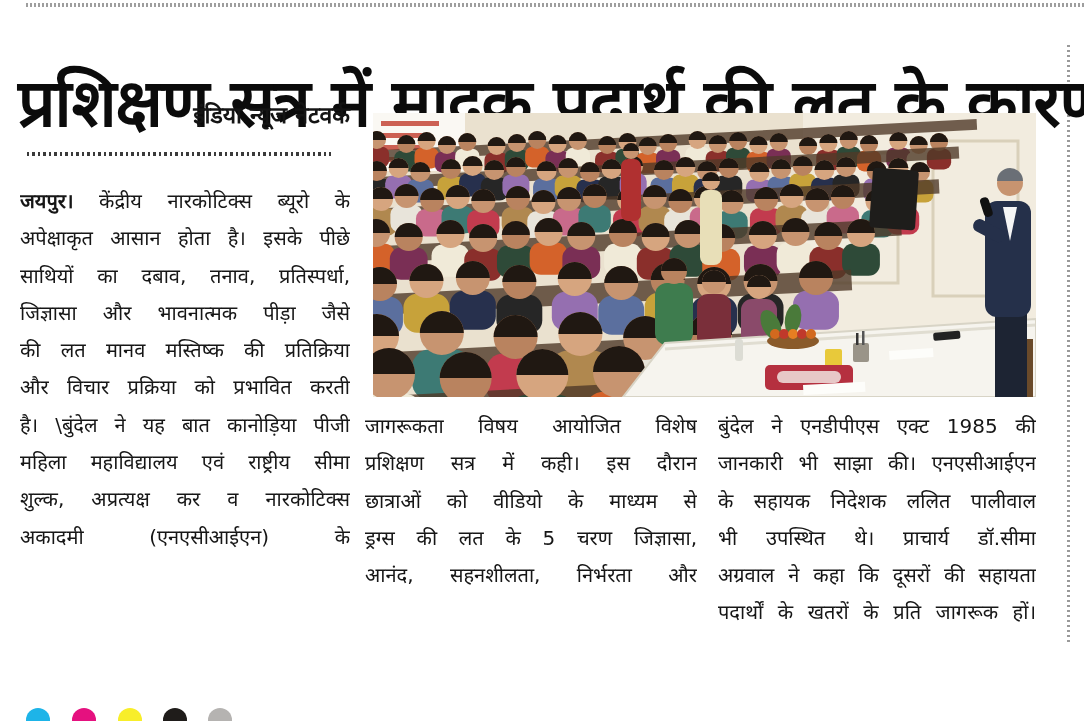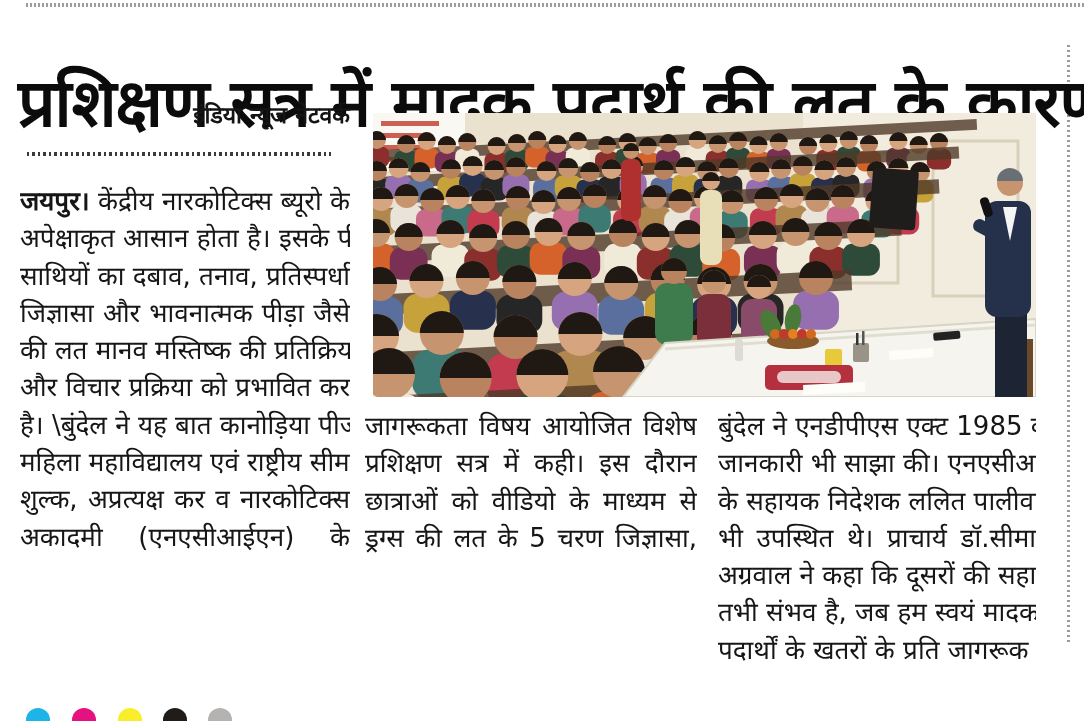--- a/index.html
+++ b/index.html
@@ -38,7 +38,7 @@
     overflow:hidden;background:#eae1cf;
   }
   .photo svg{display:block;}
-  .col{position:absolute;font-size:26px;line-height:37.3px;color:#161616;}
+  .col{position:absolute;font-size:20px;line-height:37.3px;color:#161616;}
   .col .bodyline{
     height:37.3px;overflow:hidden;white-space:nowrap;
     text-align:justify;text-align-last:justify;

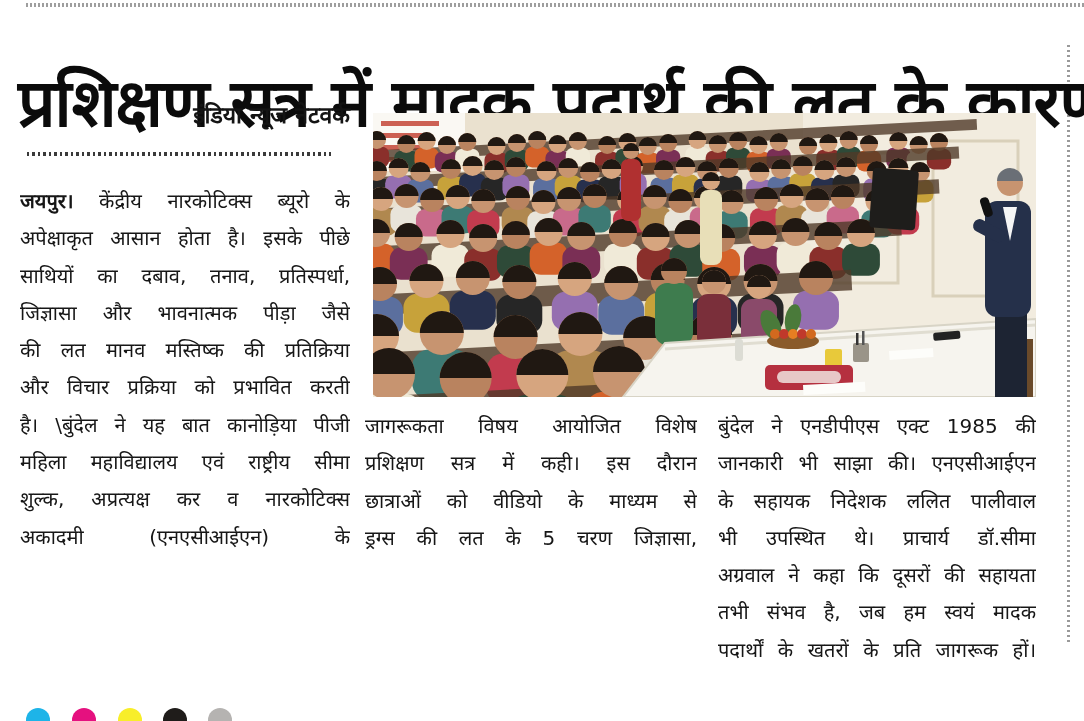--- a/index.html
+++ b/index.html
@@ -460,6 +460,7 @@
   <div class="bodyline">प्रशिक्षण सत्र में कही। इस दौरान</div>
   <div class="bodyline">छात्राओं को वीडियो के माध्यम से</div>
   <div class="bodyline">ड्रग्स की लत के 5 चरण जिज्ञासा,</div>
+  <div class="bodyline">आनंद, सहनशीलता, निर्भरता और</div>
 </div>
 
 <div class="col col3">

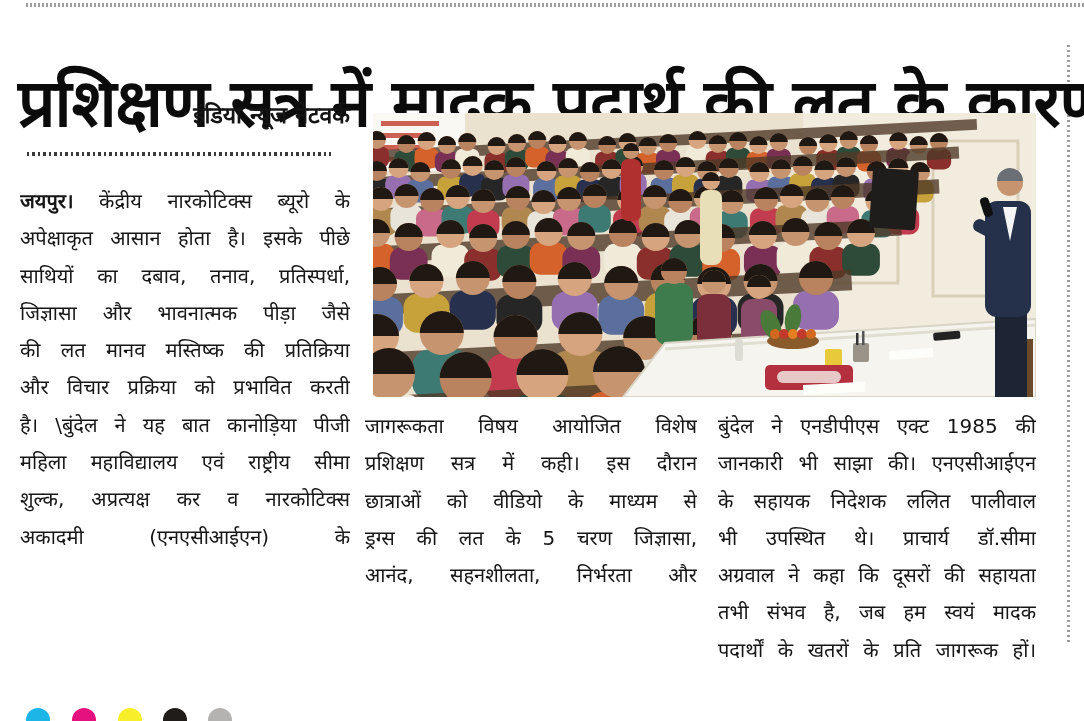--- a/index.html
+++ b/index.html
@@ -469,7 +469,6 @@
   <div class="bodyline">के सहायक निदेशक ललित पालीवाल</div>
   <div class="bodyline">भी उपस्थित थे। प्राचार्य डॉ.सीमा</div>
   <div class="bodyline">अग्रवाल ने कहा कि दूसरों की सहायता</div>
-  <div class="bodyline">तभी संभव है, जब हम स्वयं मादक</div>
   <div class="bodyline">पदार्थों के खतरों के प्रति जागरूक हों।</div>
 </div>
 

